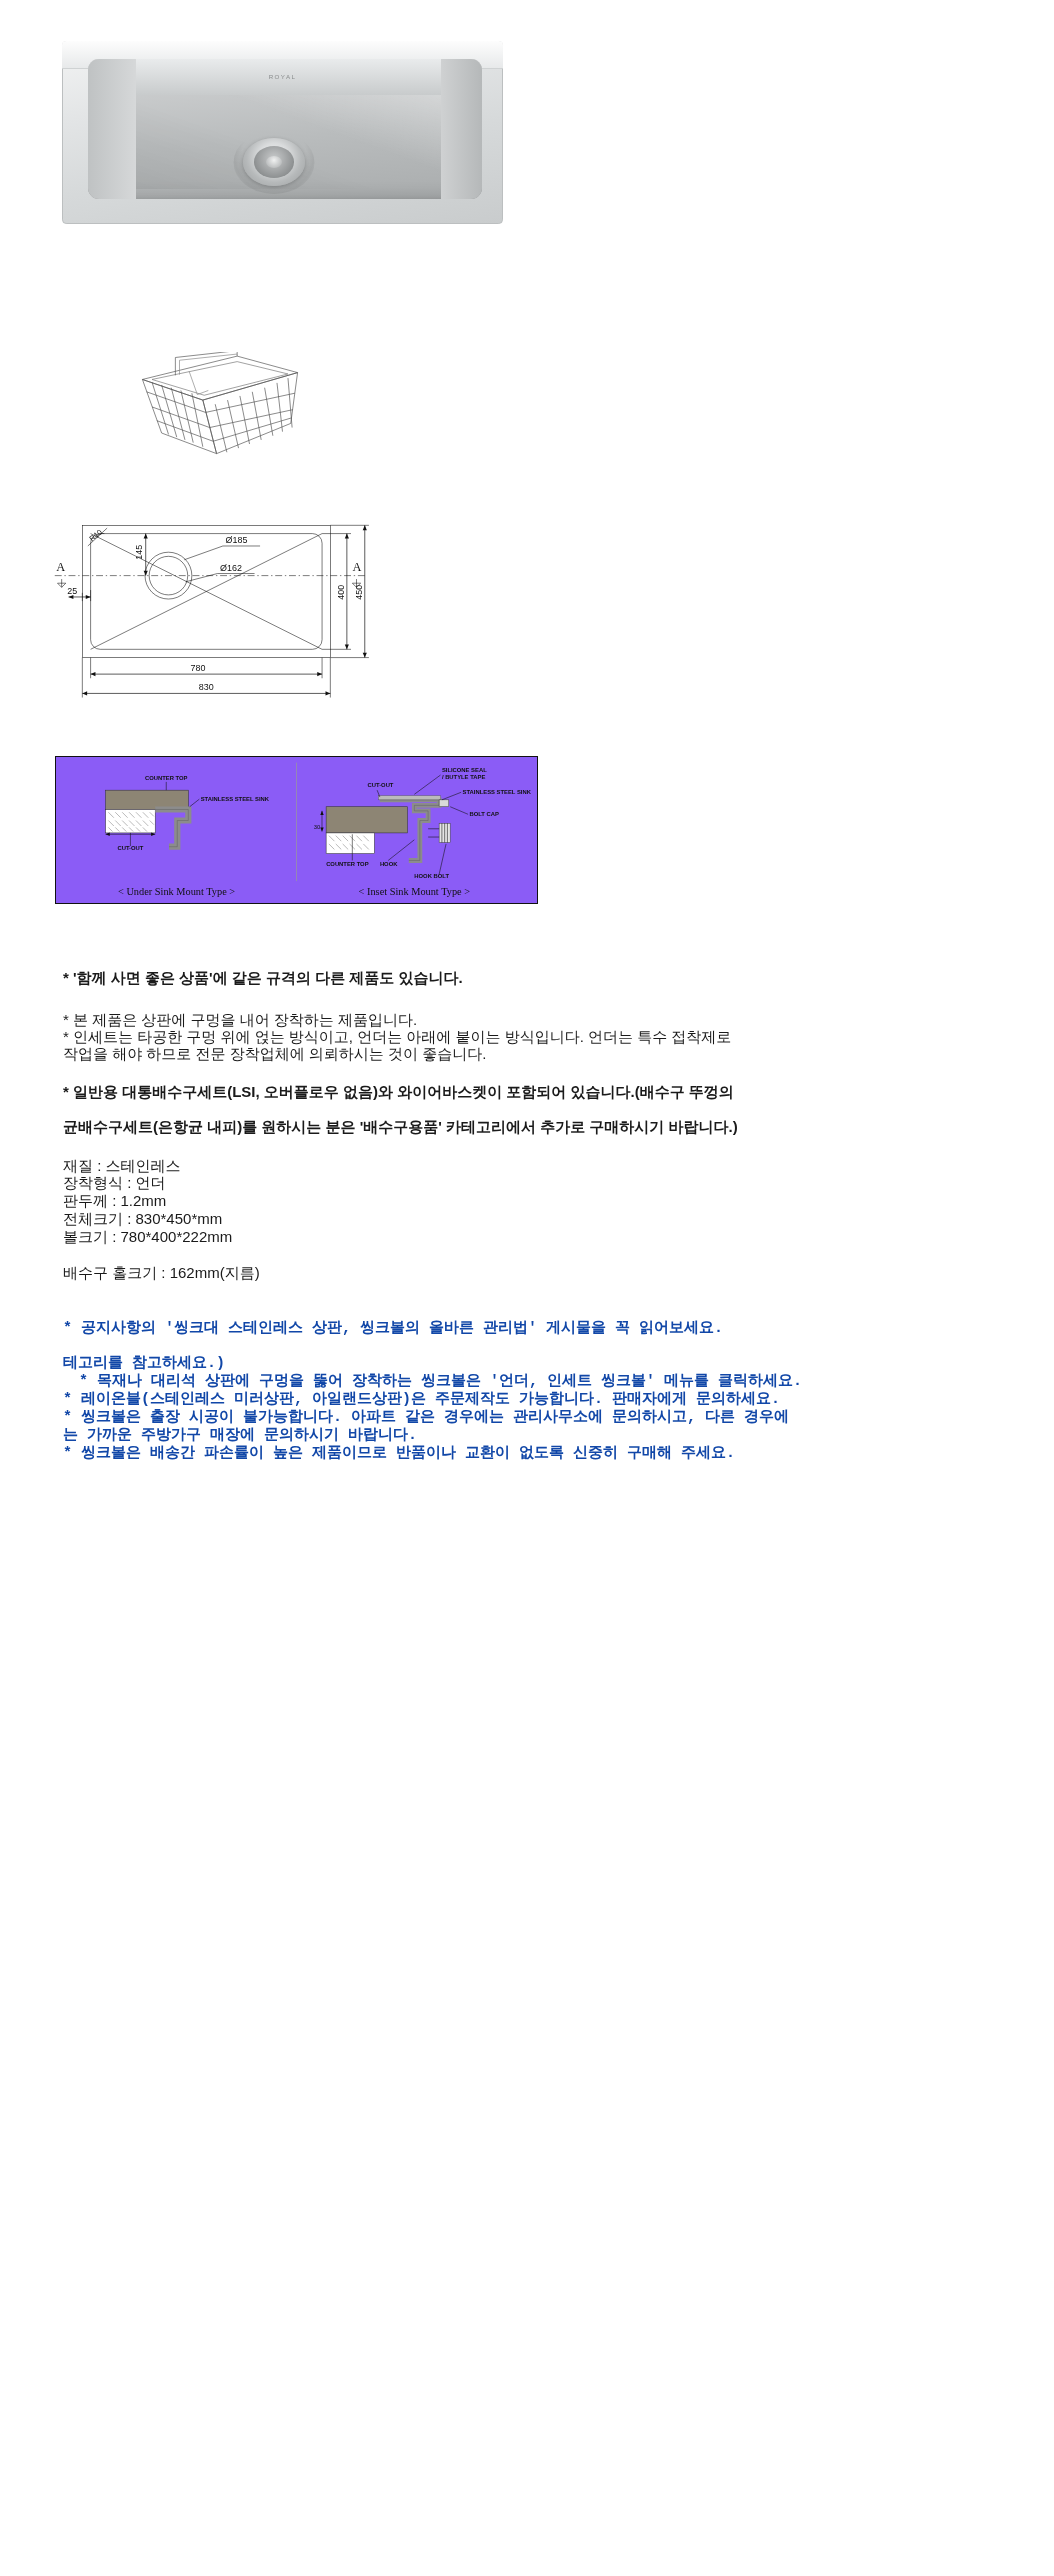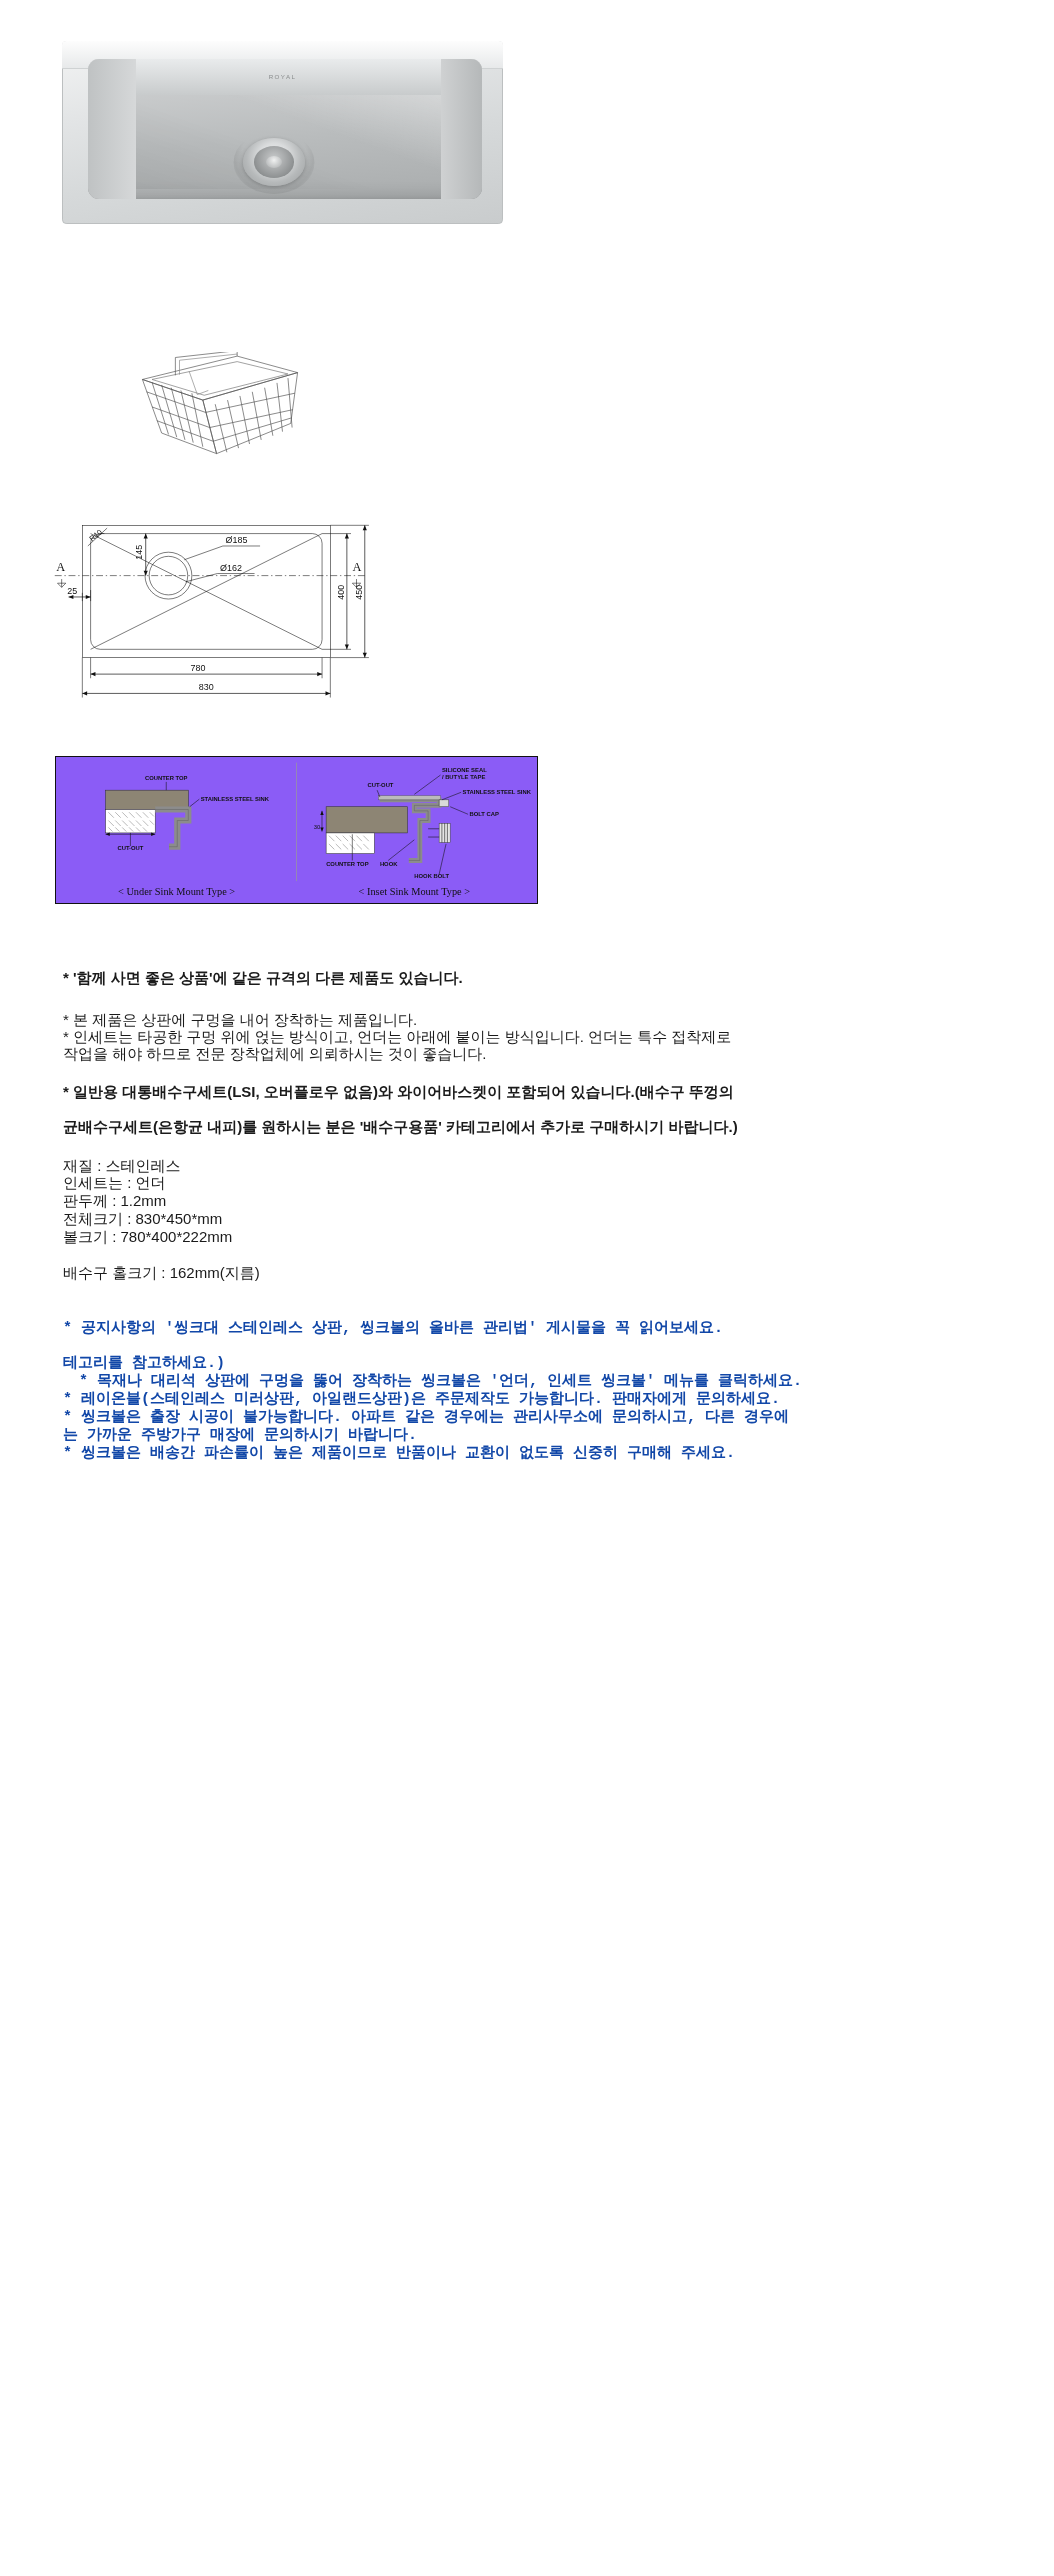--- a/index.html
+++ b/index.html
@@ -324,7 +324,7 @@
   <div class="txt bold" style="top:1115px;">균배수구세트(은항균 내피)를 원하시는 분은 '배수구용품' 카테고리에서 추가로 구매하시기 바랍니다.)</div>
 
   <div class="txt spec" style="top:1153px;">재질 : 스테인레스</div>
-  <div class="txt spec" style="top:1170px;">인세트는 : 언더</div>
+  <div class="txt spec" style="top:1170px;">장착형식 : 언더</div>
   <div class="txt spec" style="top:1188px;">판두께 : 1.2mm</div>
   <div class="txt spec" style="top:1206px;">전체크기 : 830*450*mm</div>
   <div class="txt spec" style="top:1224px;">볼크기 : 780*400*222mm</div>

